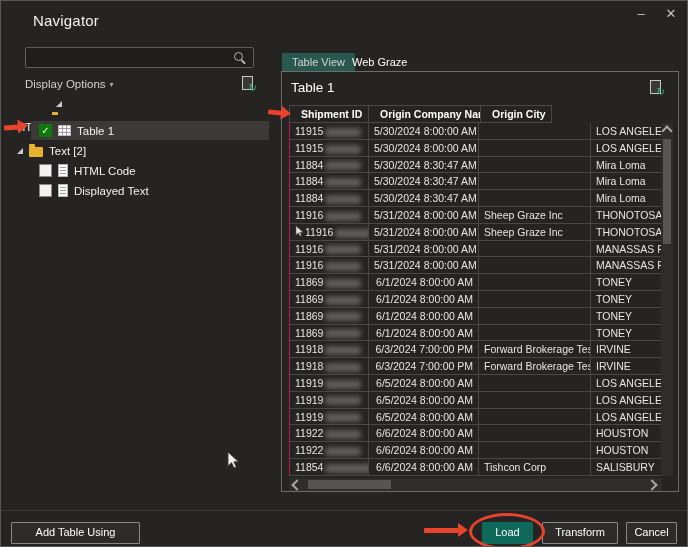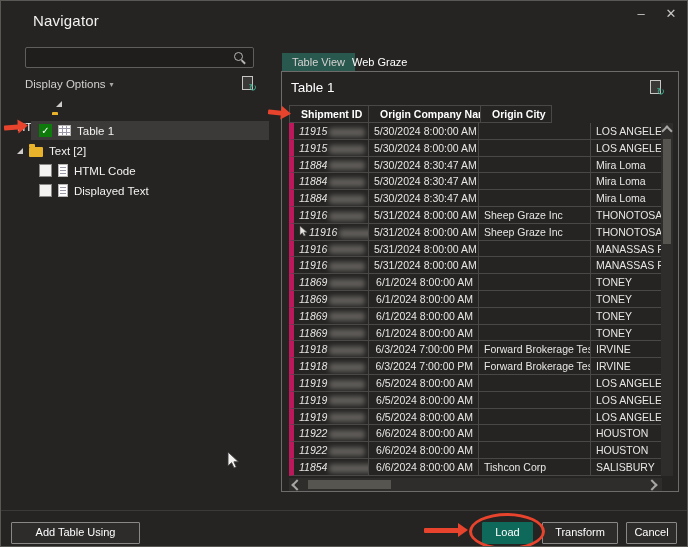--- a/index.html
+++ b/index.html
@@ -53,7 +53,7 @@
   .trow{display:flex;height:16.8px;}
   .td{box-sizing:border-box;border-right:1px solid #4a4846;border-bottom:1px solid #4a4846;
       font-size:10.5px;color:#e8e6e3;line-height:16.5px;padding:0 5px;white-space:nowrap;overflow:hidden;}
-  .trow .td:first-child{border-left:5px solid #be185d;font-style:italic;}
+  .trow .td:first-child{border-left:1px solid #be185d;}
   .c0{width:80px;}.c1{width:110px;text-align:right;}.c2{width:112px;}.c3{width:71px;}
   .blur{display:inline-block;vertical-align:middle;margin-left:2px;width:36px;height:9px;background:#98948e;opacity:.5;filter:blur(2.5px);border-radius:3px;}
   .trow:last-child .blur{width:50px;}

